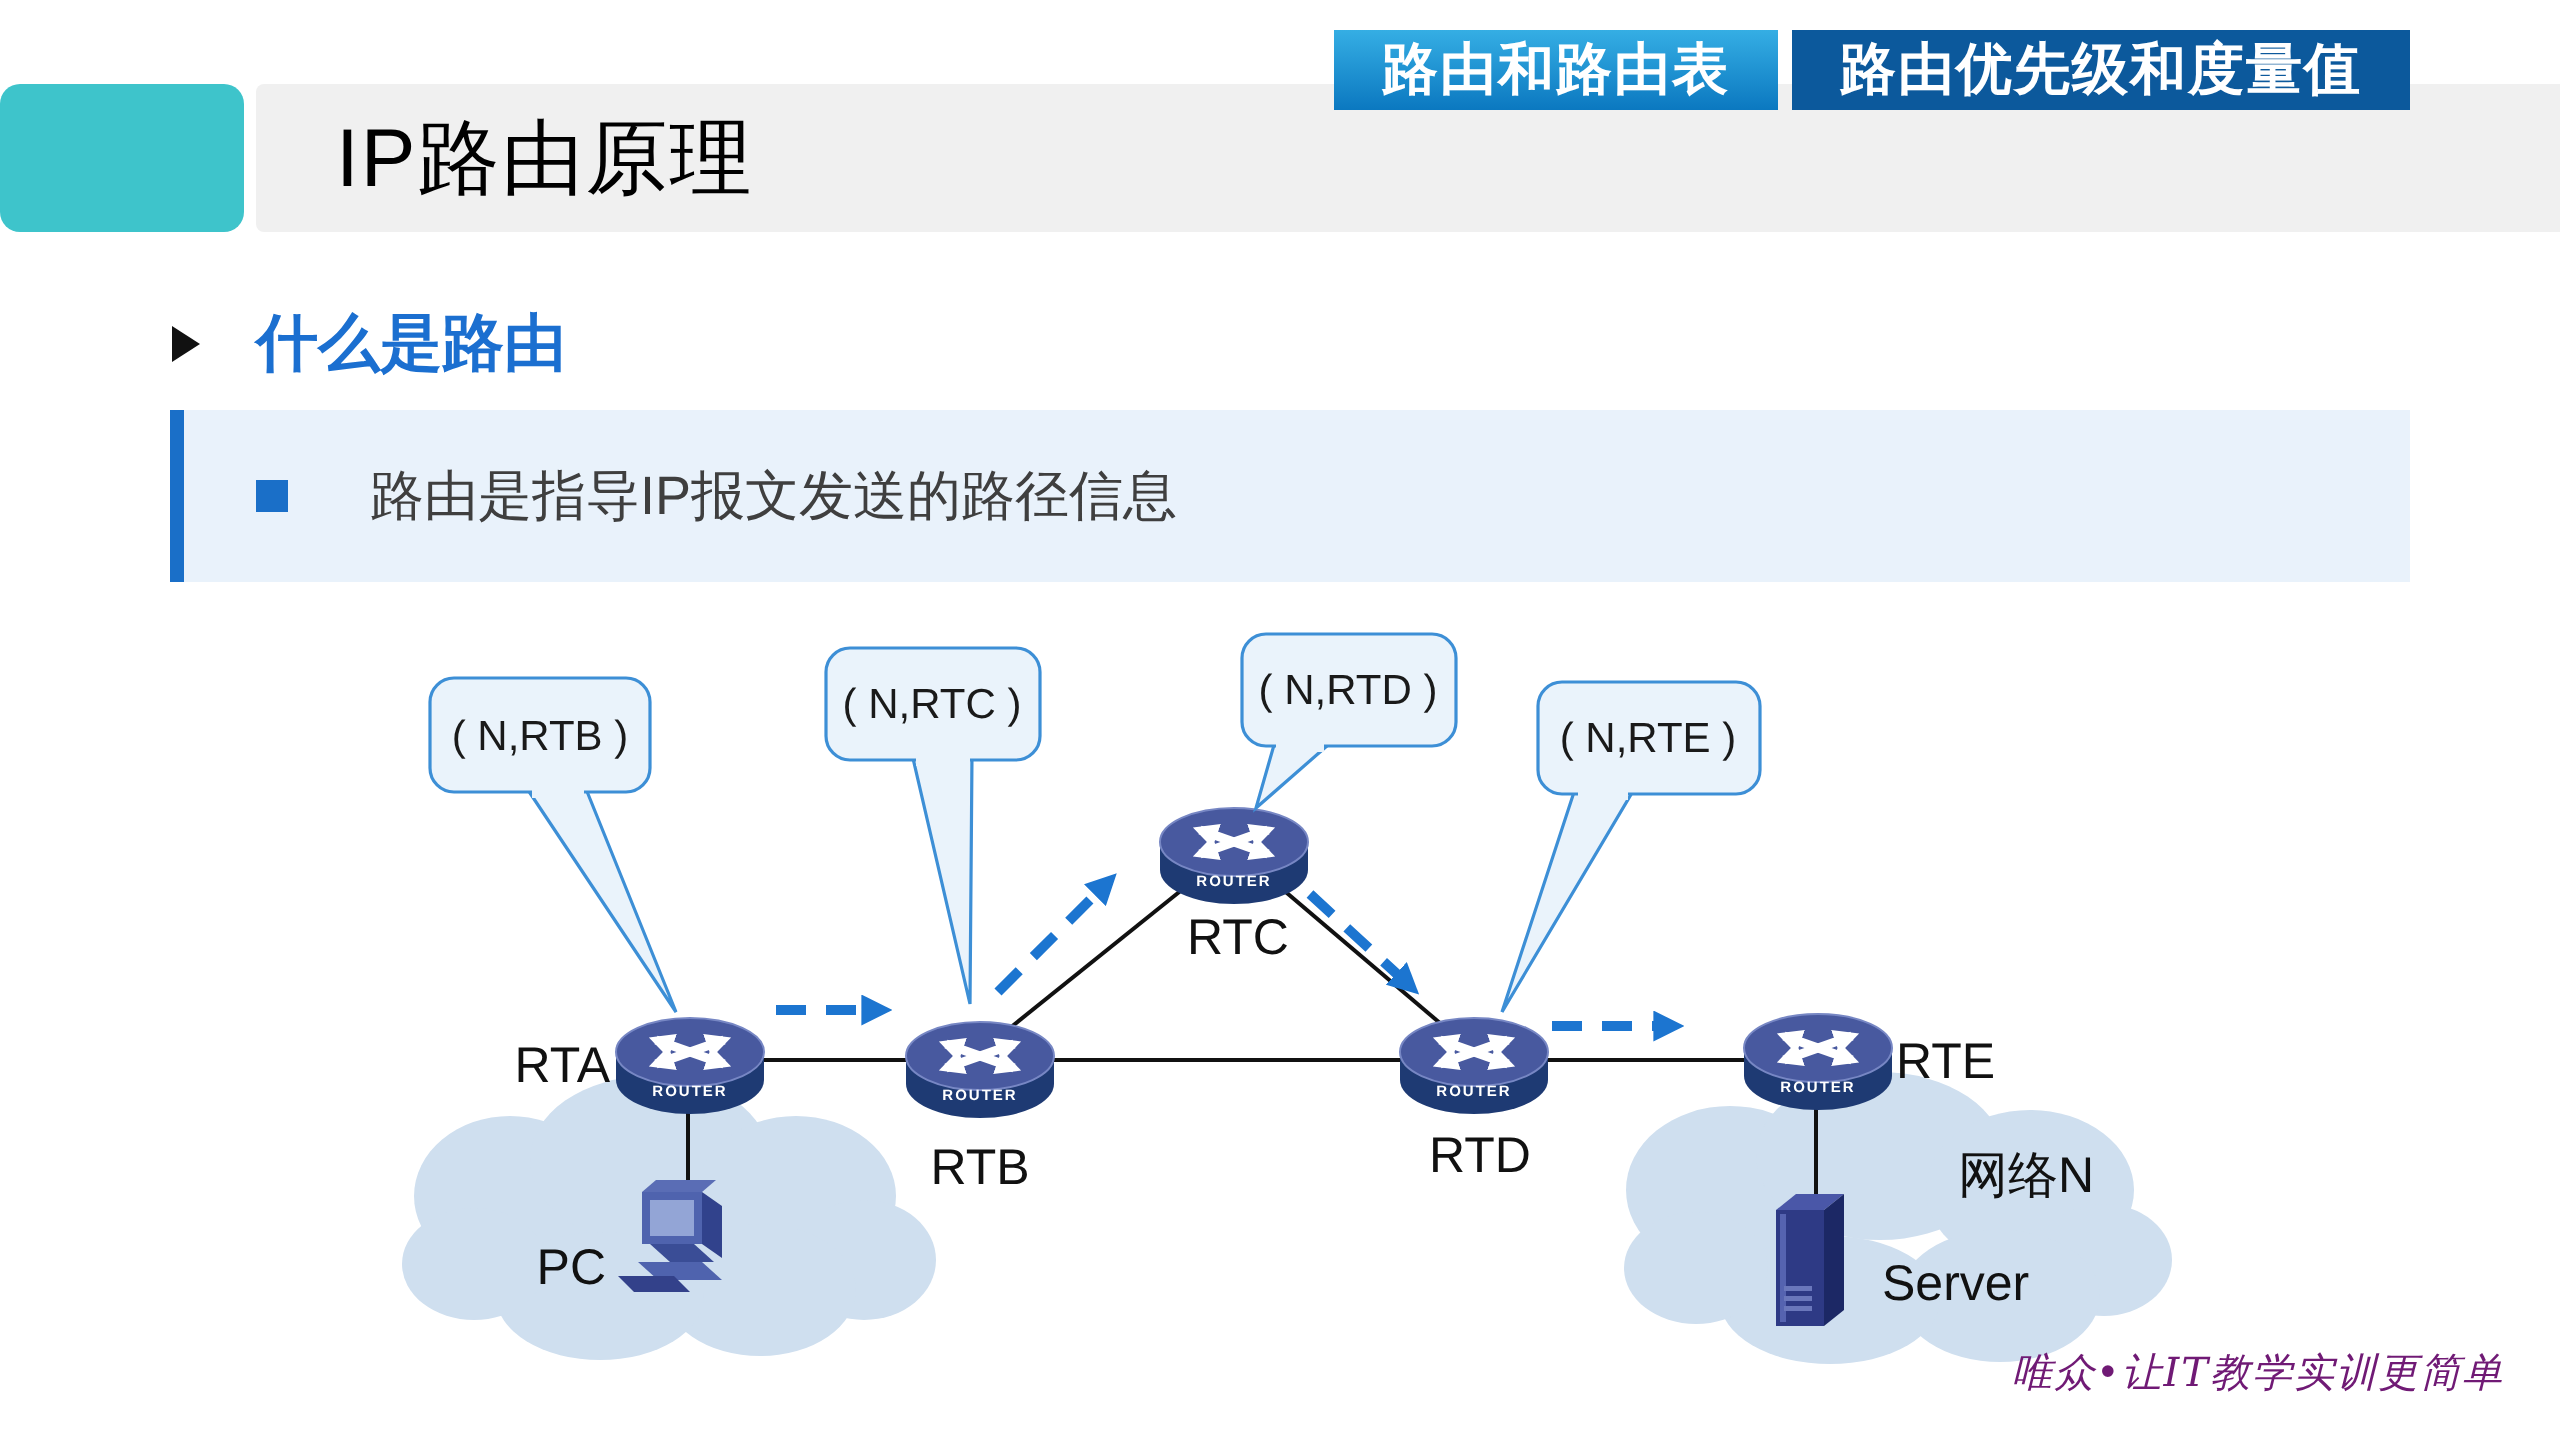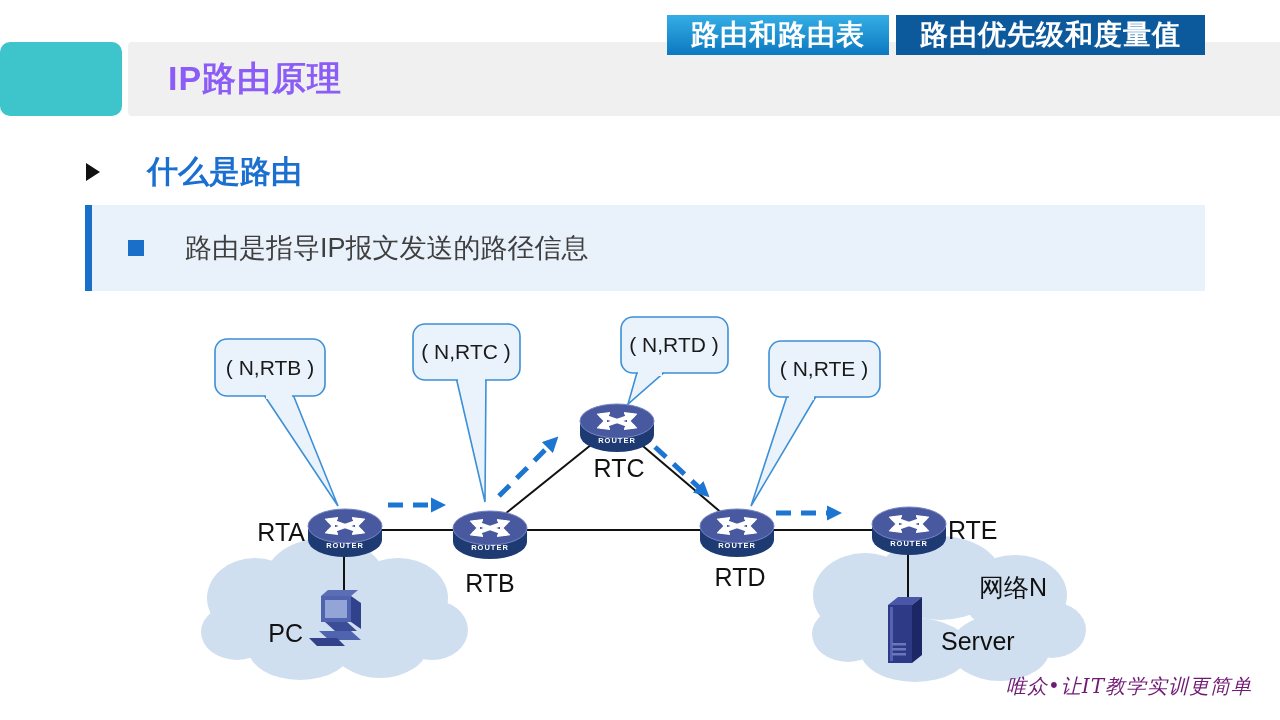--- a/index.html
+++ b/index.html
@@ -18,7 +18,7 @@
     display:flex;align-items:center;
   }
   .page-title{
-    margin:0 0 0 40px;font-size:34px;font-weight:bold;color:#8b5cf6;
+    margin:0 0 0 40px;font-size:41px;font-weight:normal;color:#000000;
     letter-spacing:1px;
   }
   .tabs{position:absolute;right:75px;top:15px;display:flex;gap:7px;}

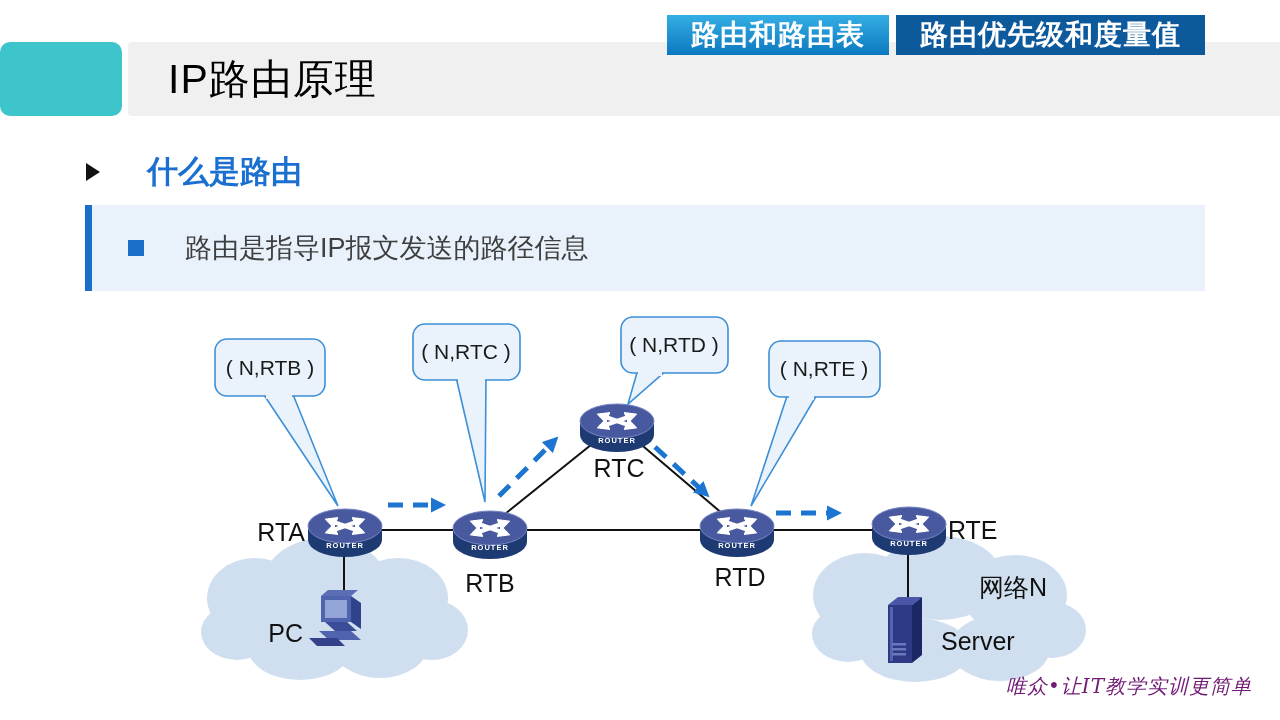--- a/index.html
+++ b/index.html
@@ -30,7 +30,7 @@
   .tab-light{background:linear-gradient(#35AEE4,#0B78C0);}
   .tab-dark{background:#0C599C;}
   
-  .section-heading{position:absolute;left:86px;top:151px;display:flex;align-items:center;gap:19px;}
+  .section-heading{position:absolute;left:86px;top:151px;display:flex;align-items:center;}
   .tri{
     width:0;height:0;border-left:14px solid #111;
     border-top:9px solid transparent;border-bottom:9px solid transparent;

